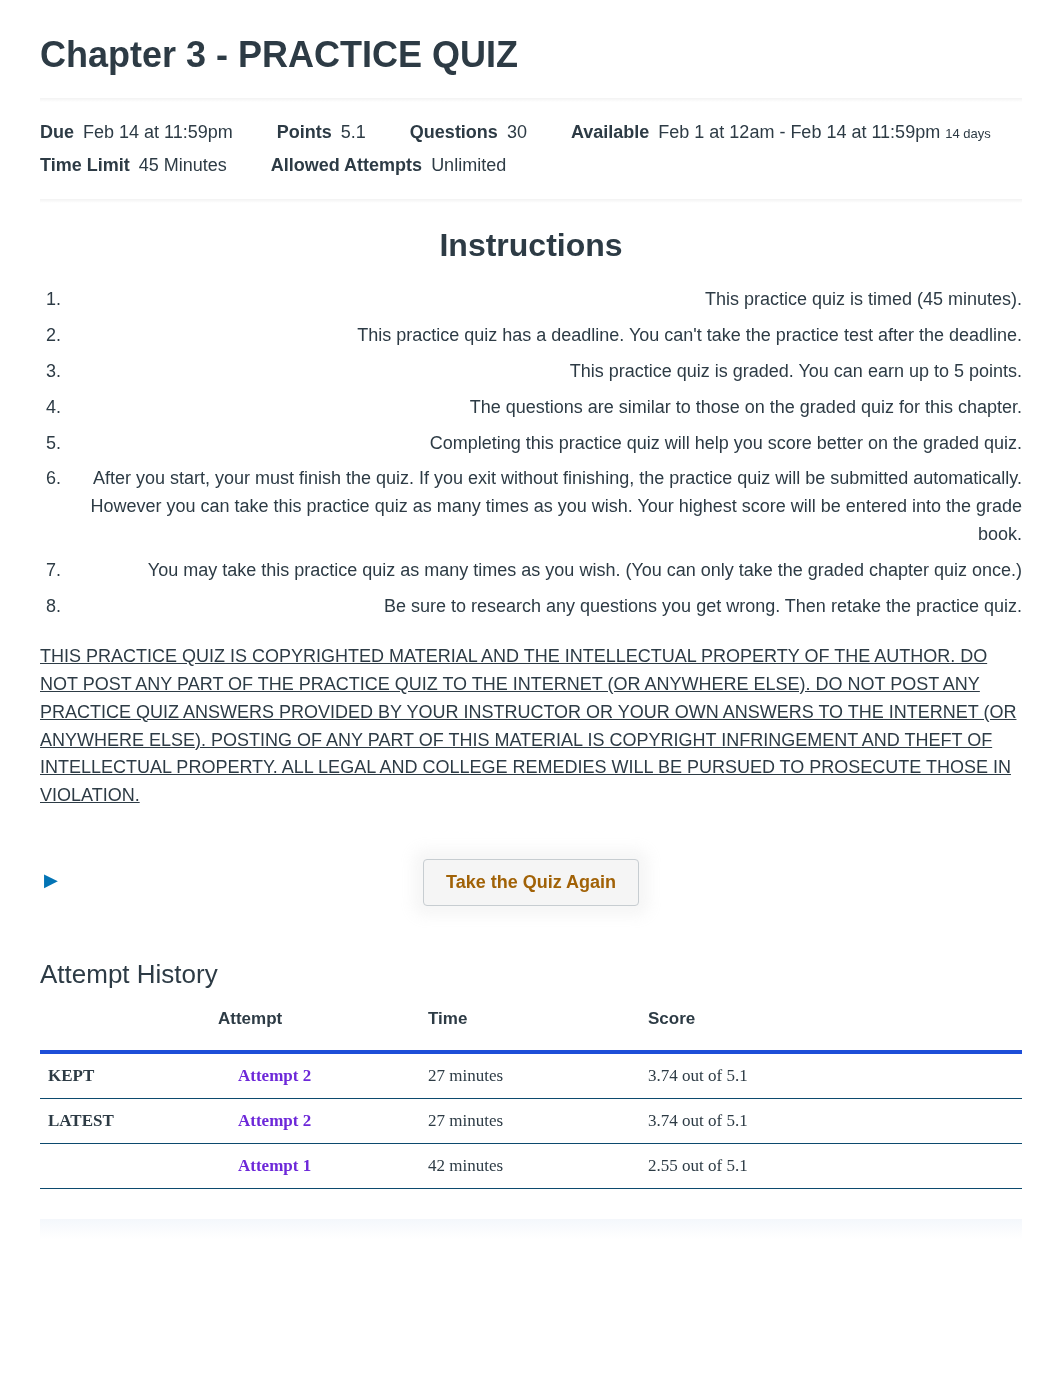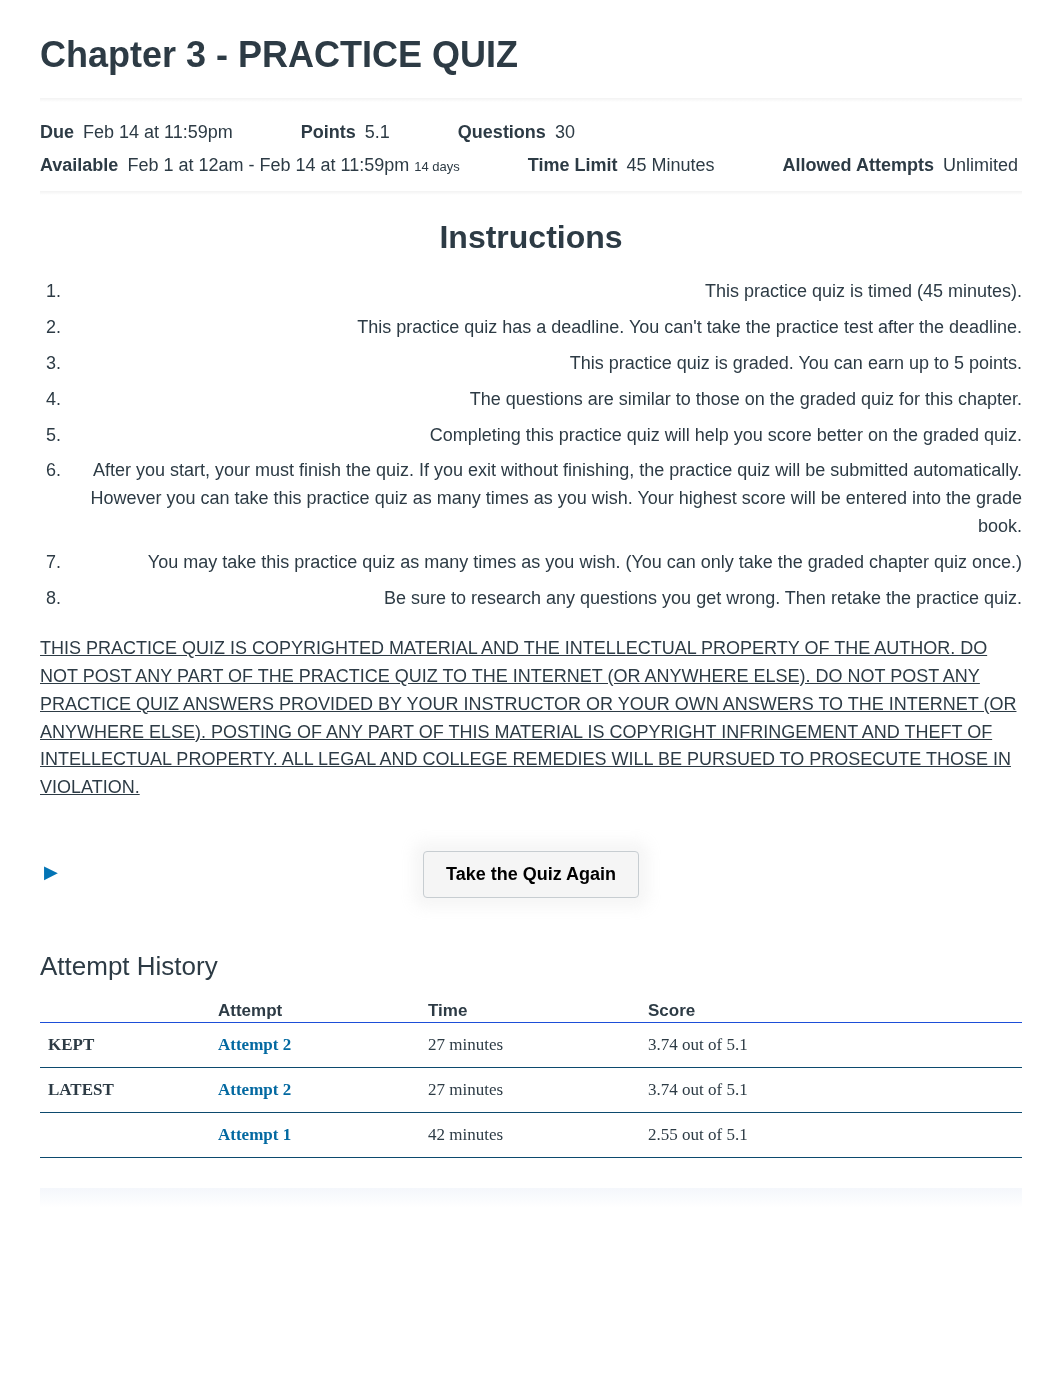--- a/index.html
+++ b/index.html
@@ -26,8 +26,8 @@
   .meta-block {
     display: flex;
     flex-wrap: wrap;
-    gap: 0 68px;
-    margin-bottom: 10px;
+    gap: 0 44px;
+    margin-bottom: 18px;
     font-size: 18px;
     line-height: 1.8;
   }

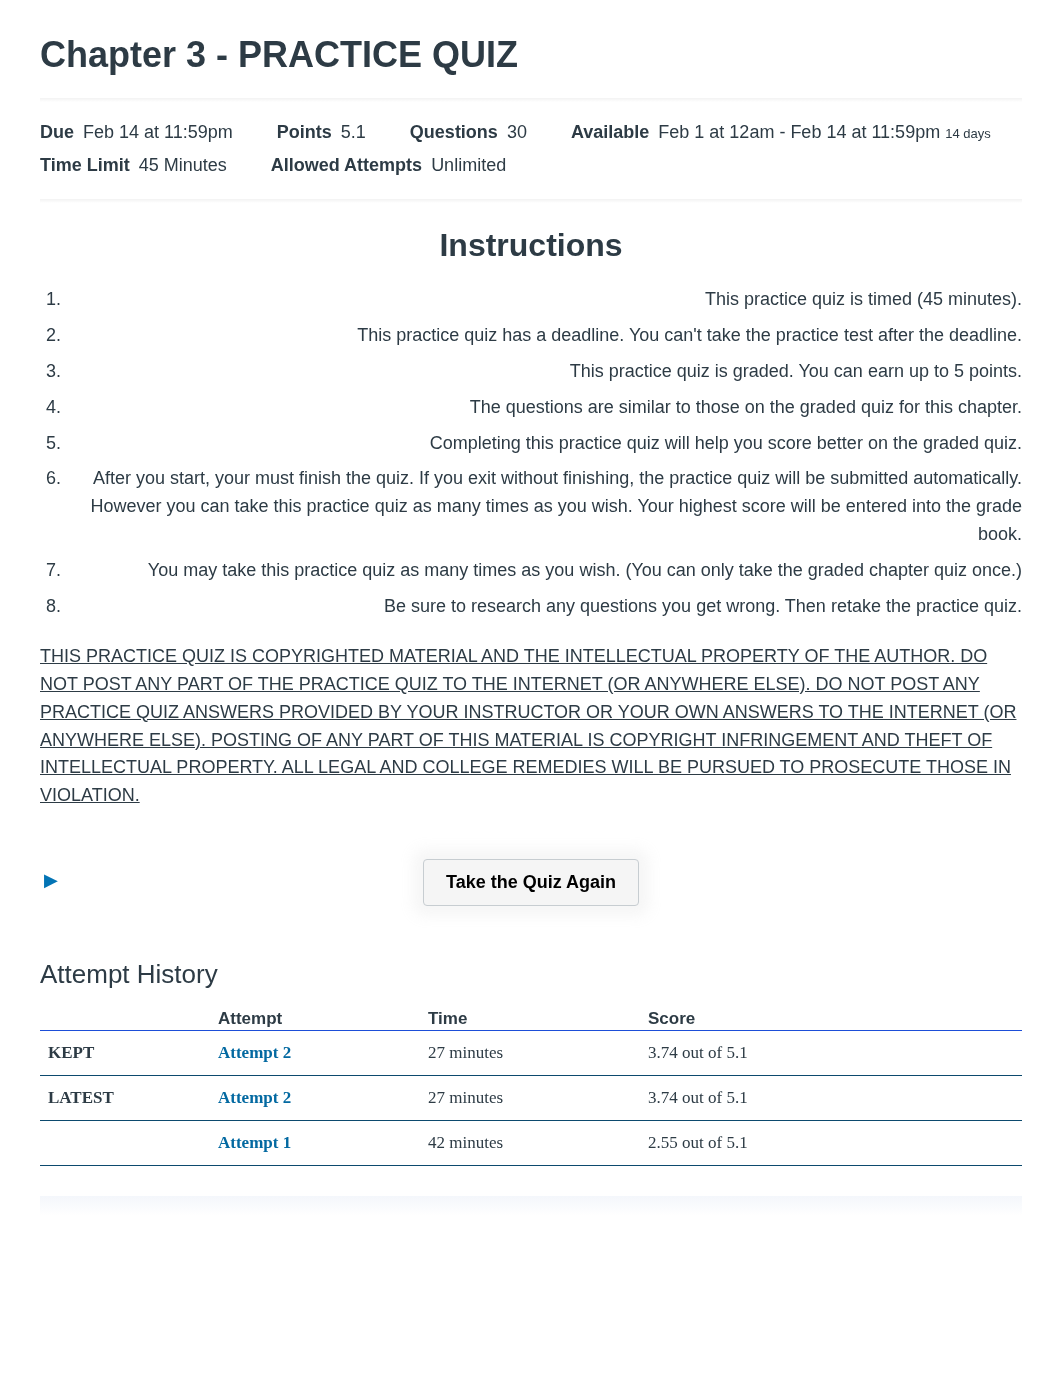--- a/index.html
+++ b/index.html
@@ -78,7 +78,7 @@
     border: 1px solid #c7cdd1;
     border-radius: 4px;
     background: #f5f5f5;
-    color: #000000;
+    color: #a16207;
     font-weight: bold;
     font-size: 18px;
     box-shadow: 0 0 14px 10px rgba(245,245,245,0.9);

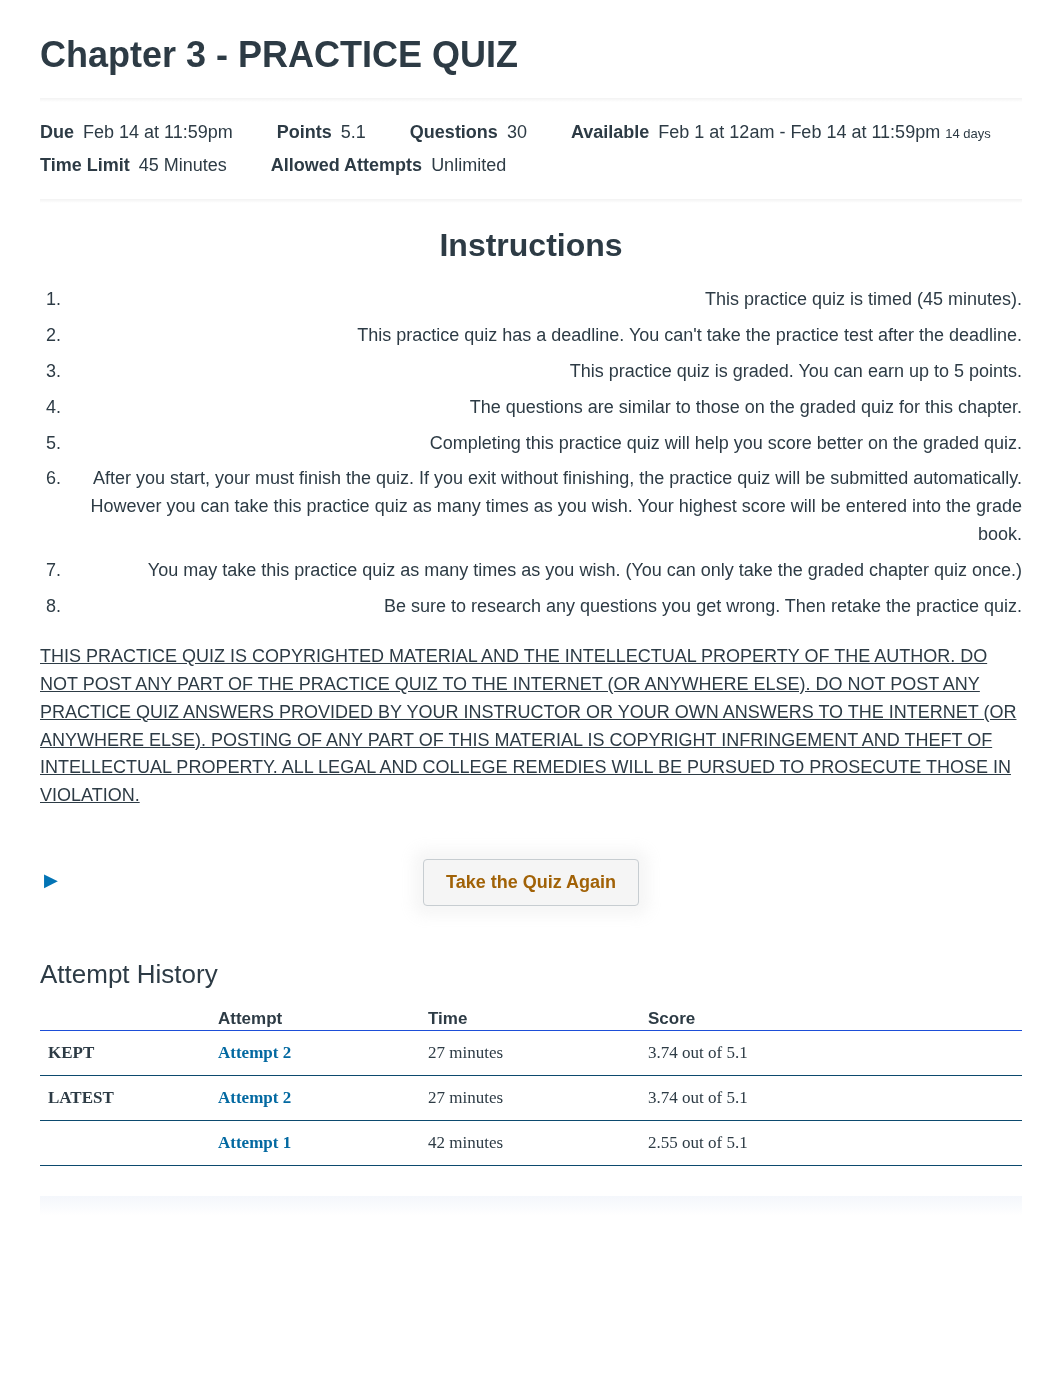--- a/index.html
+++ b/index.html
@@ -97,8 +97,8 @@
   table.attempts th {
     text-align: left;
     font-weight: bold;
-    padding: 10px 8px 0 8px;
-    border-bottom: 1px solid #1d4ed8;
+    padding: 10px 8px 20px 8px;
+    border-bottom: 4px solid #1d4ed8;
   }
   table.attempts td {
     padding: 10px 8px;

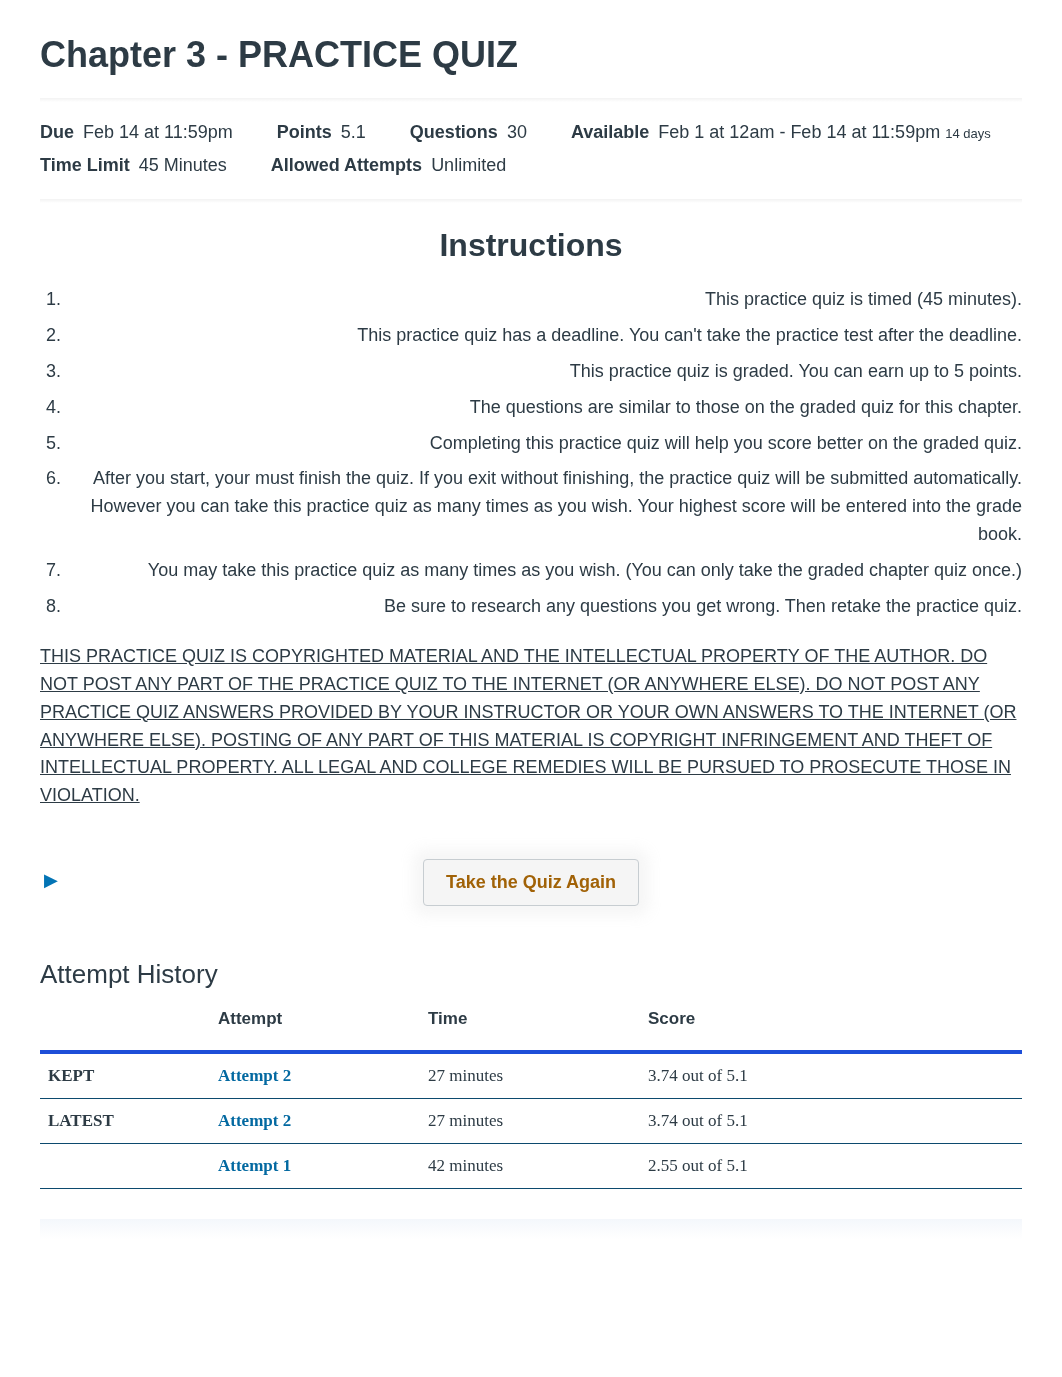--- a/index.html
+++ b/index.html
@@ -107,9 +107,10 @@
   }
   table.attempts td.status { font-weight: bold; }
   table.attempts a.attempt-link {
-    color: #0369a1;
+    color: #6d28d9;
     font-weight: bold;
     text-decoration: none;
+    margin-left: 20px;
   }
   .col-status { width: 170px; }
   .col-attempt { width: 210px; }

